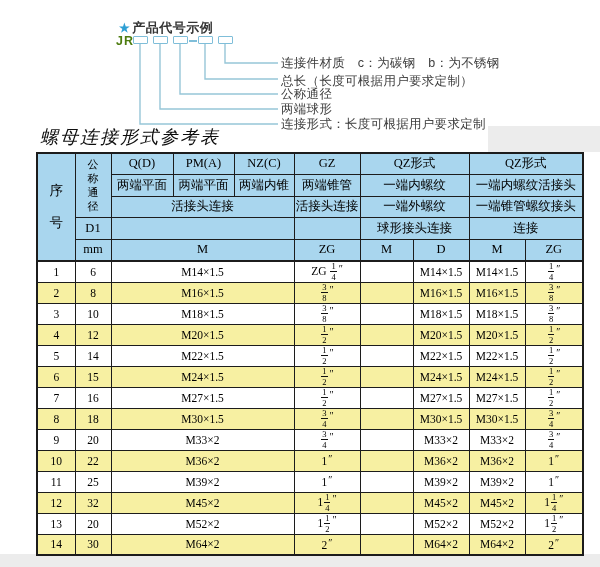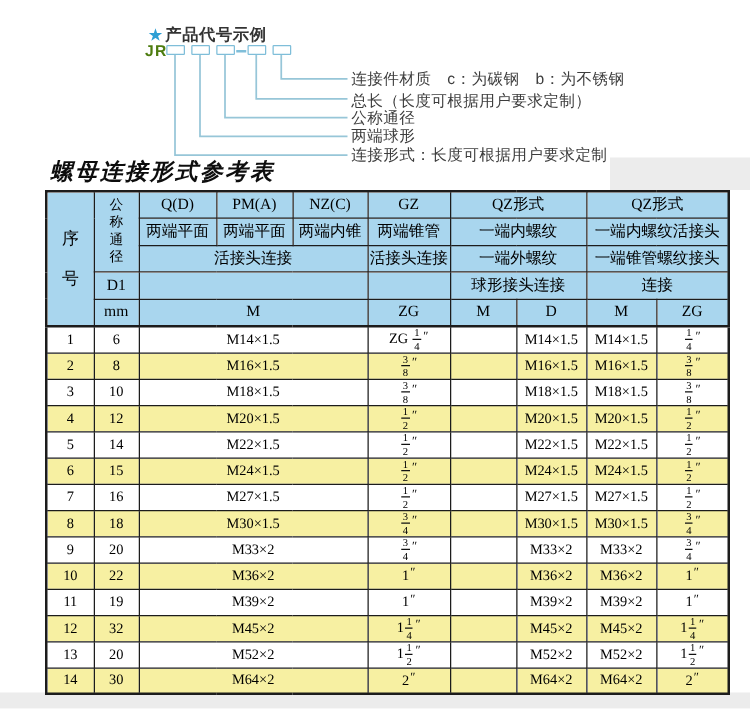--- a/index.html
+++ b/index.html
@@ -46,7 +46,7 @@
 
   
   .table-title{
-    position:absolute;left:40px;top:125px;font-size:18px;font-weight:bold;font-style:italic;
+    position:absolute;left:40px;top:125px;font-size:18px;font-weight:normal;font-style:italic;
     color:#0d0d0d;font-family:"Liberation Serif",serif;letter-spacing:2px;white-space:nowrap;
   }
 

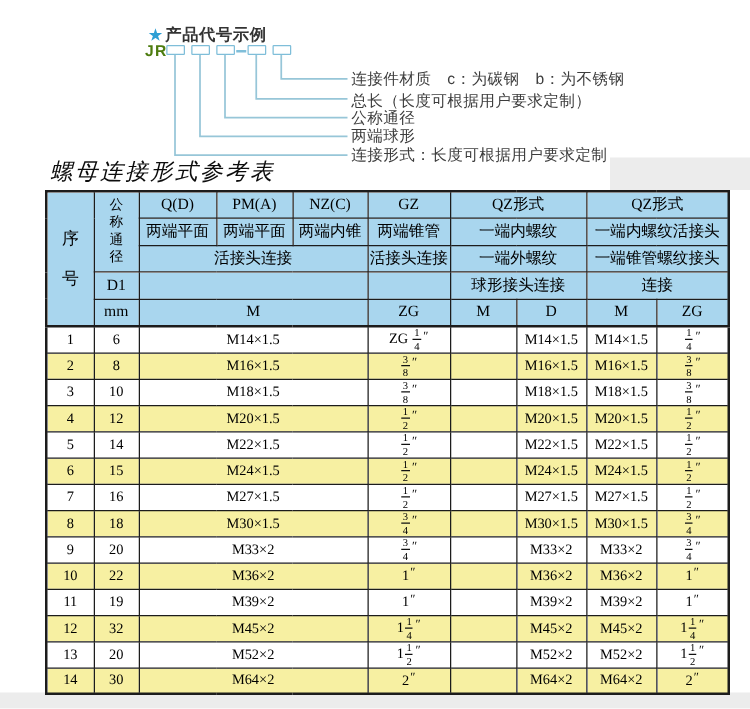--- a/index.html
+++ b/index.html
@@ -283,7 +283,7 @@
         </tr>
         <tr>
           <td>11</td>
-          <td>19</td>
+          <td>25</td>
           <td colspan="3">M39×2</td>
           <td>1<span class="inch">″</span></td>
           <td></td>

